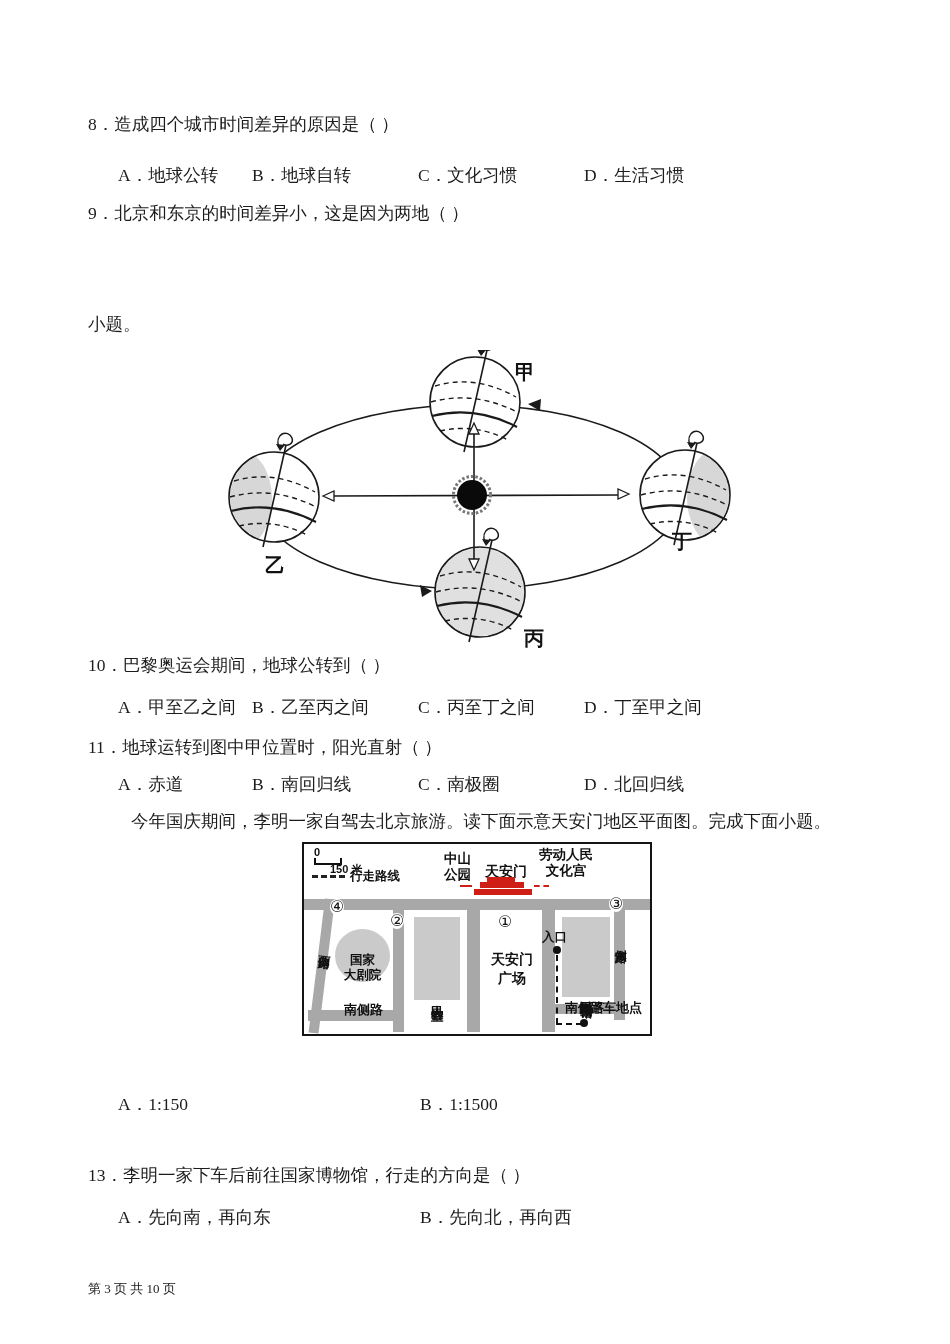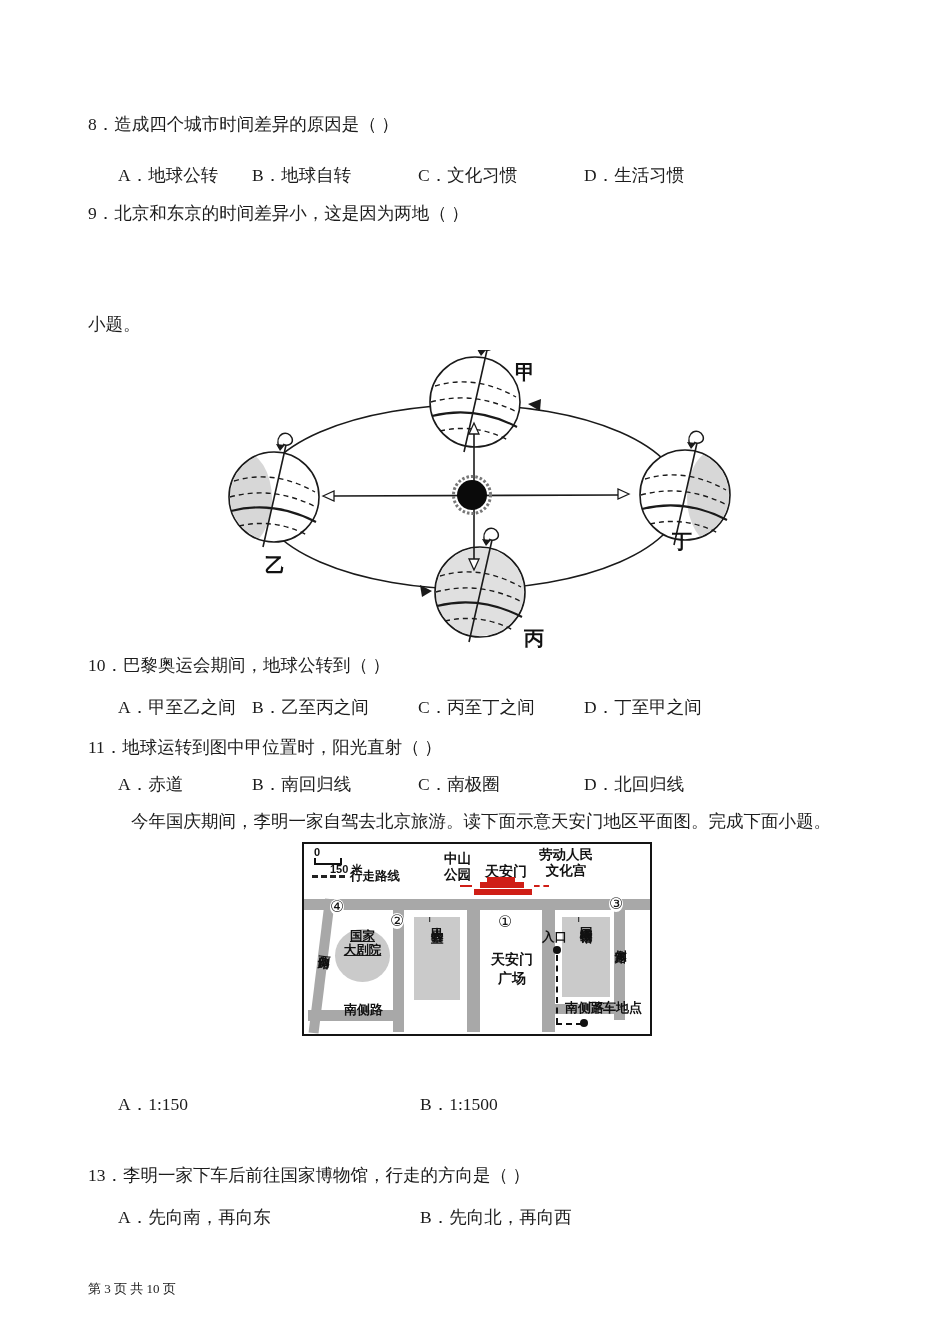--- a/index.html
+++ b/index.html
@@ -22,7 +22,7 @@
        border:2.5px solid #141414;font-family:"Liberation Sans","DejaVu Sans",sans-serif;}
   .map *{box-sizing:border-box;}
   .road{position:absolute;background:#a8a8a8;}
-  .bld{position:absolute;background:#cacaca;display:flex;align-items:flex-start;justify-content:center;text-decoration:underline;}
+  .bld{position:absolute;background:#cacaca;display:flex;align-items:flex-end;justify-content:center;}
   .m-lbl{position:absolute;font-weight:bold;color:#111;line-height:1.15;}
   .vtext{writing-mode:vertical-rl;text-orientation:upright;letter-spacing:1px;}
   .circnum{position:absolute;font-size:16px;line-height:16px;color:#111;background:#fff;border-radius:50%;}

